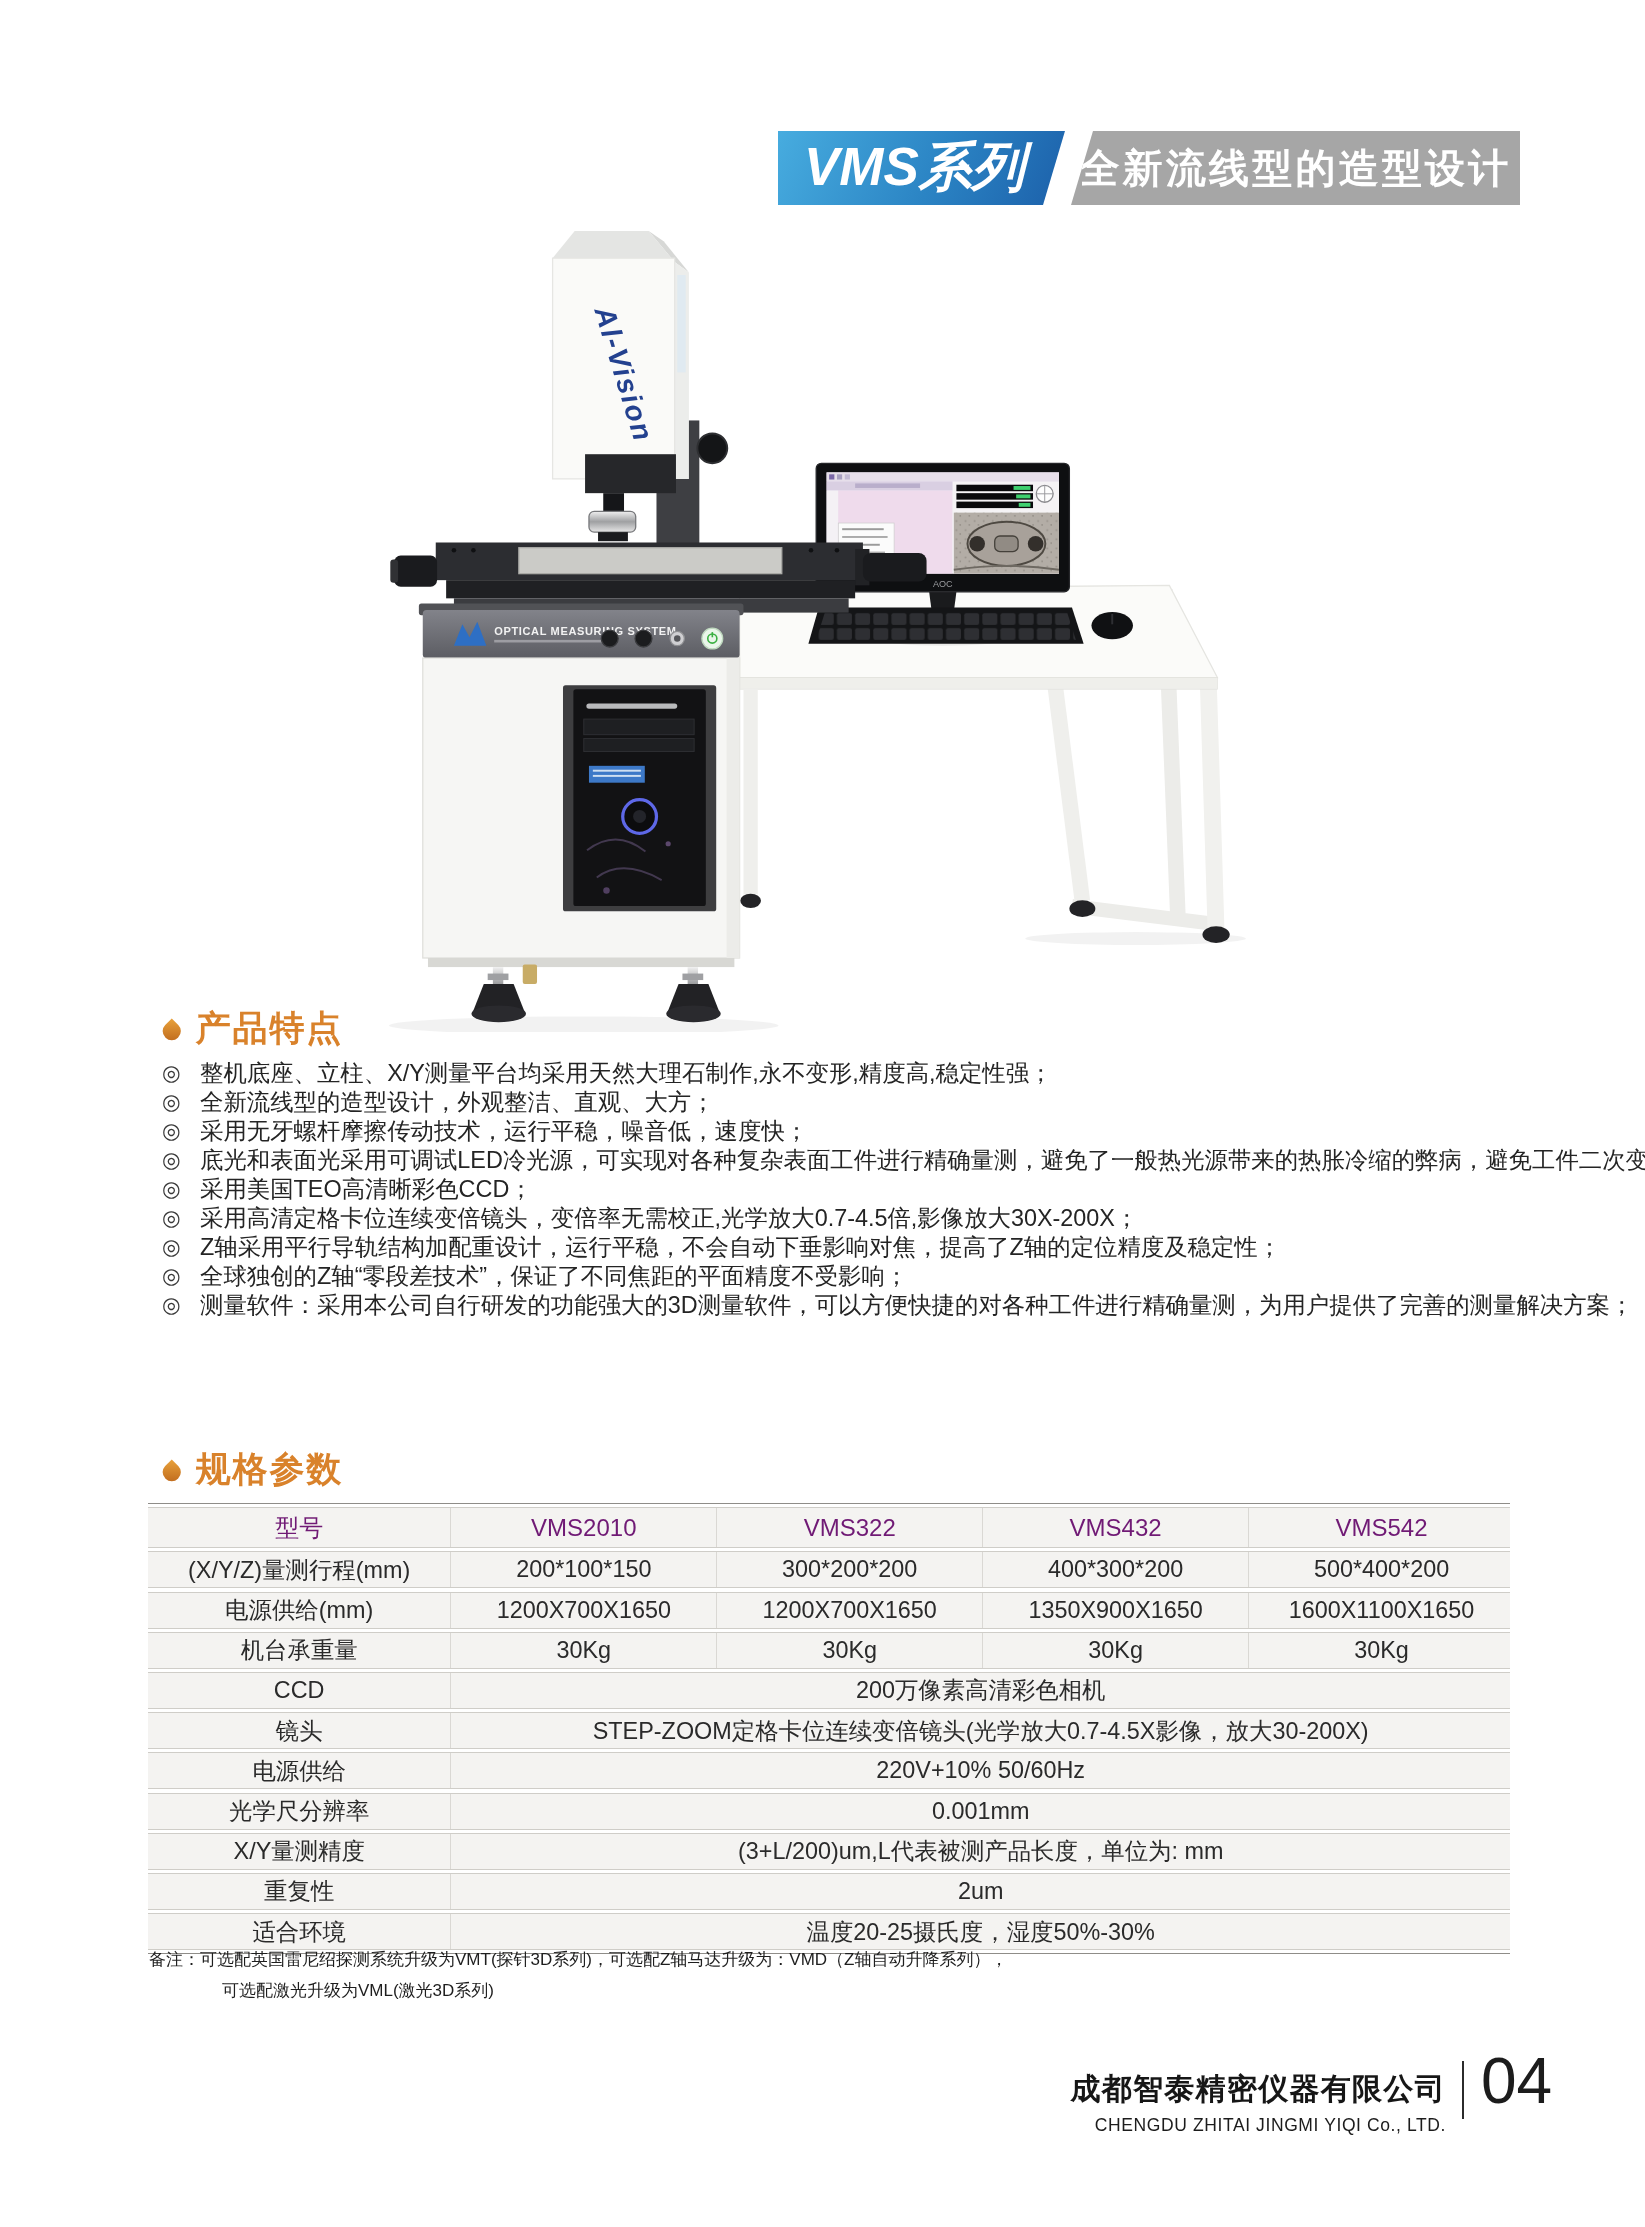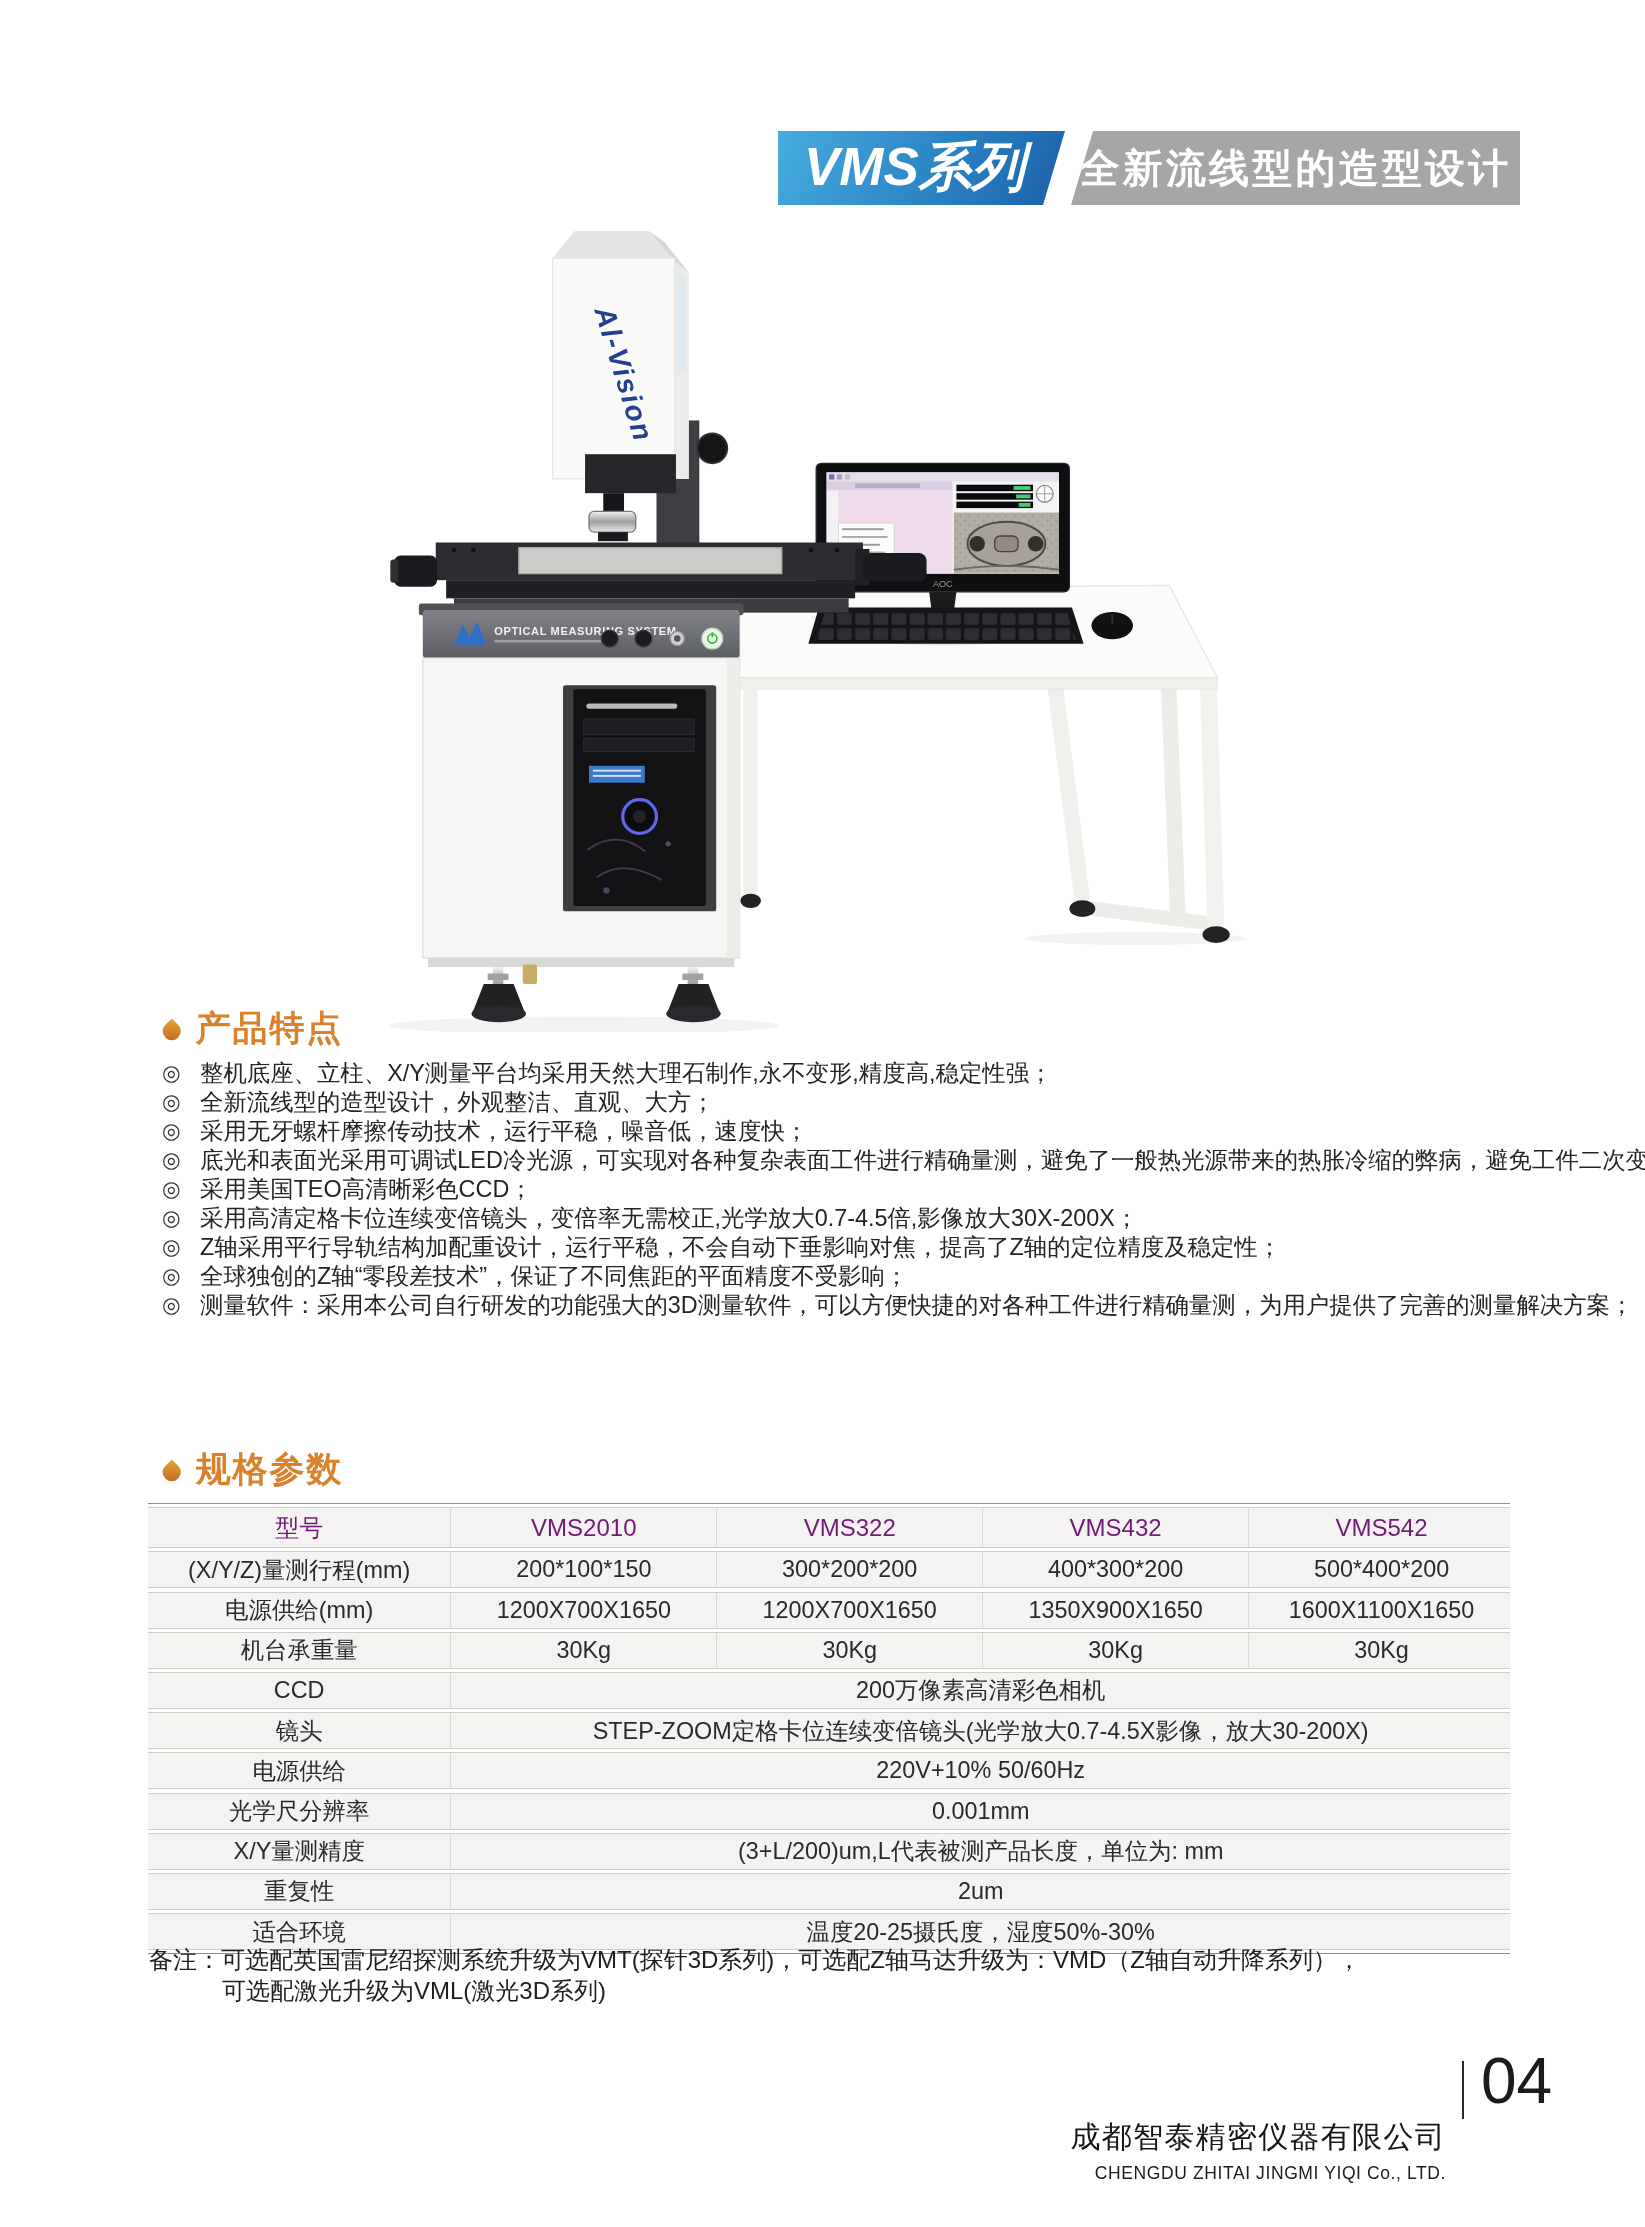--- a/index.html
+++ b/index.html
@@ -43,7 +43,7 @@
   .band.hd .cell{font-size:24px;font-weight:normal;color:#701a75;}
 
   
-  .notes{position:absolute;left:149px;top:1945px;width:1395px;font-size:24px;color:#1e1e1e;line-height:30.5px;}
+  .notes{position:absolute;left:149px;top:1945px;width:1395px;font-size:17px;color:#1e1e1e;line-height:30.5px;}
   .notes .l2{margin-left:73px;}
 
   

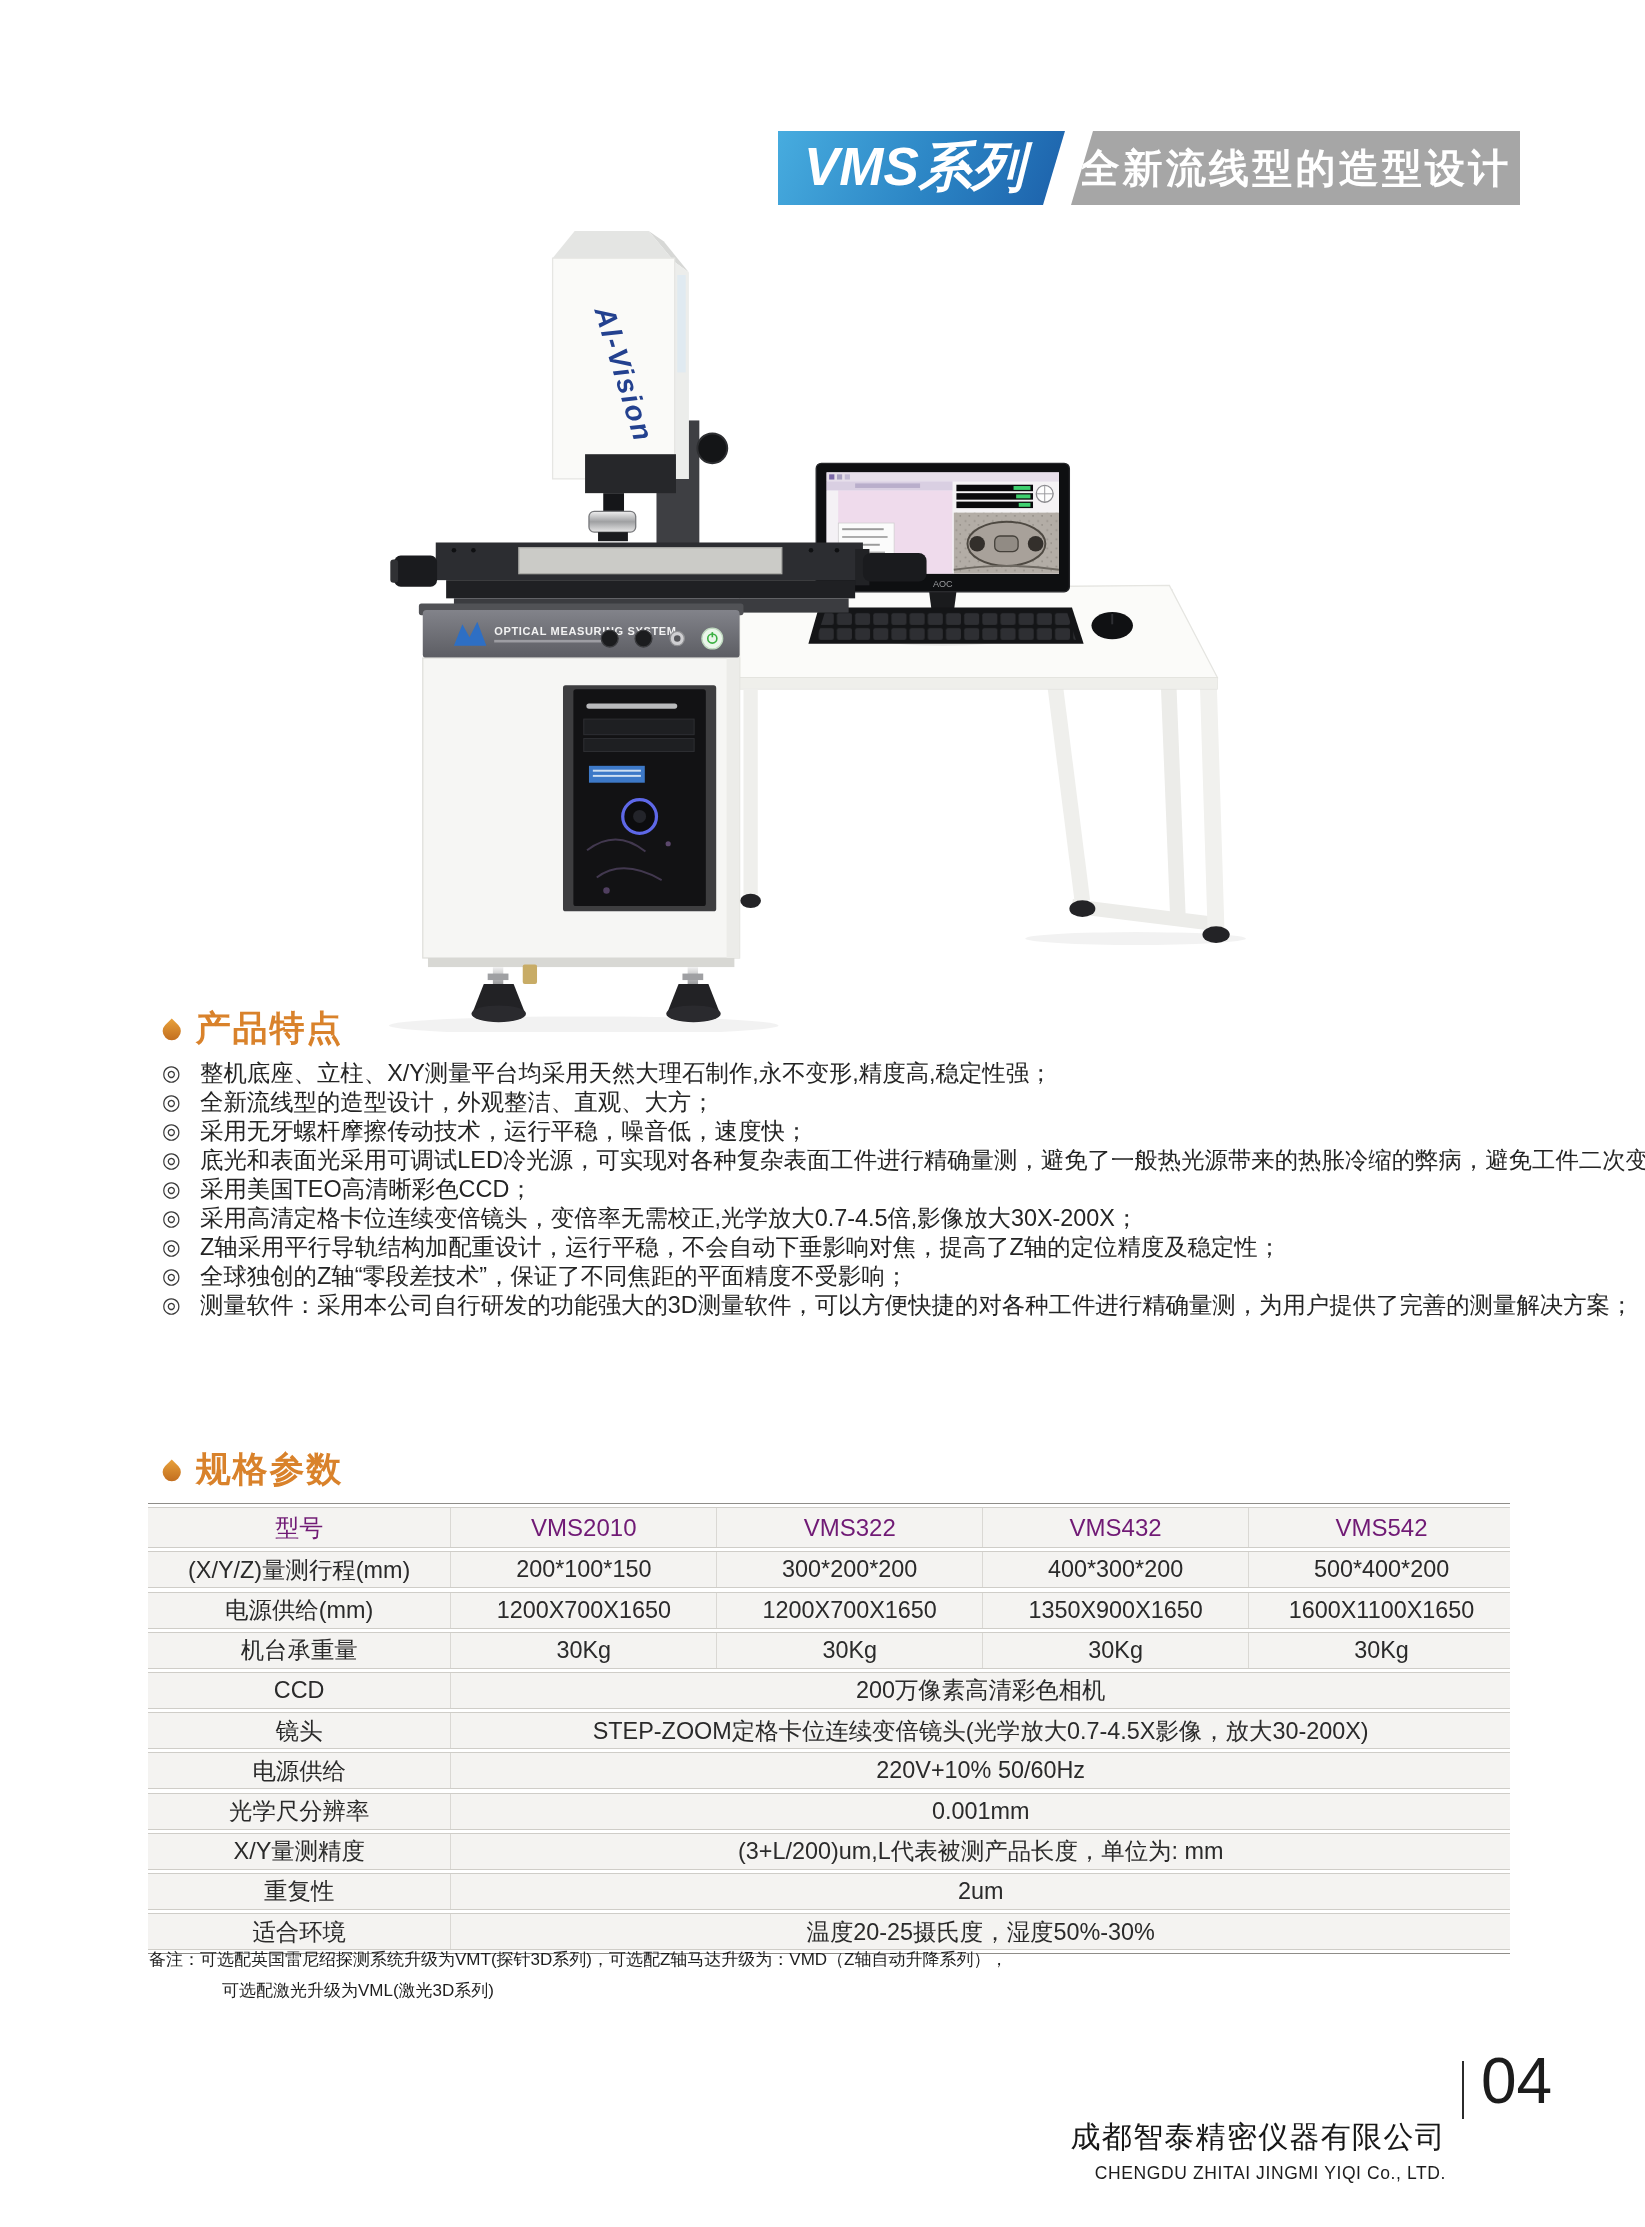--- a/index.html
+++ b/index.html
@@ -48,7 +48,7 @@
 
   
   .foot-co{position:absolute;left:974px;top:2069px;width:472px;text-align:right;}
-  .foot-co .cn{font-size:30px;font-weight:normal;color:#161616;letter-spacing:1.3px;margin-top:48px;}
+  .foot-co .cn{font-size:30px;font-weight:bold;color:#161616;letter-spacing:1.3px;}
   .foot-co .en{font-size:17.5px;color:#1c1c1c;letter-spacing:0.6px;margin-top:5.2px;}
   .foot-div{position:absolute;left:1462px;top:2061px;width:1.9px;height:58px;background:#2b2b2b;}
   .foot-pg{position:absolute;left:1481px;top:2044px;font-size:64px;color:#1c1c1c;text-align:center;}

